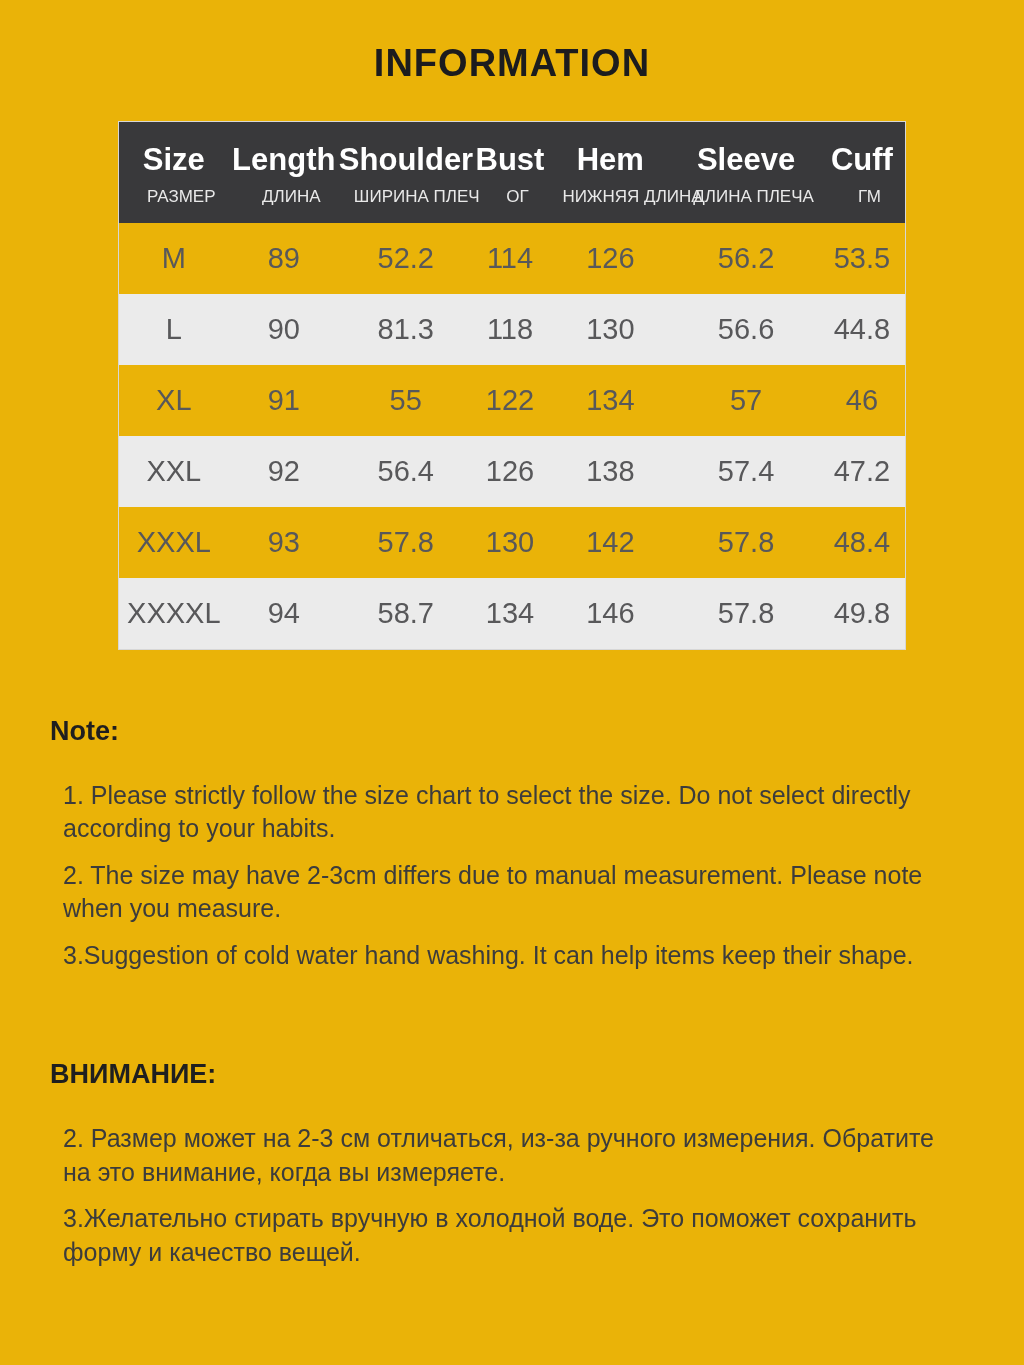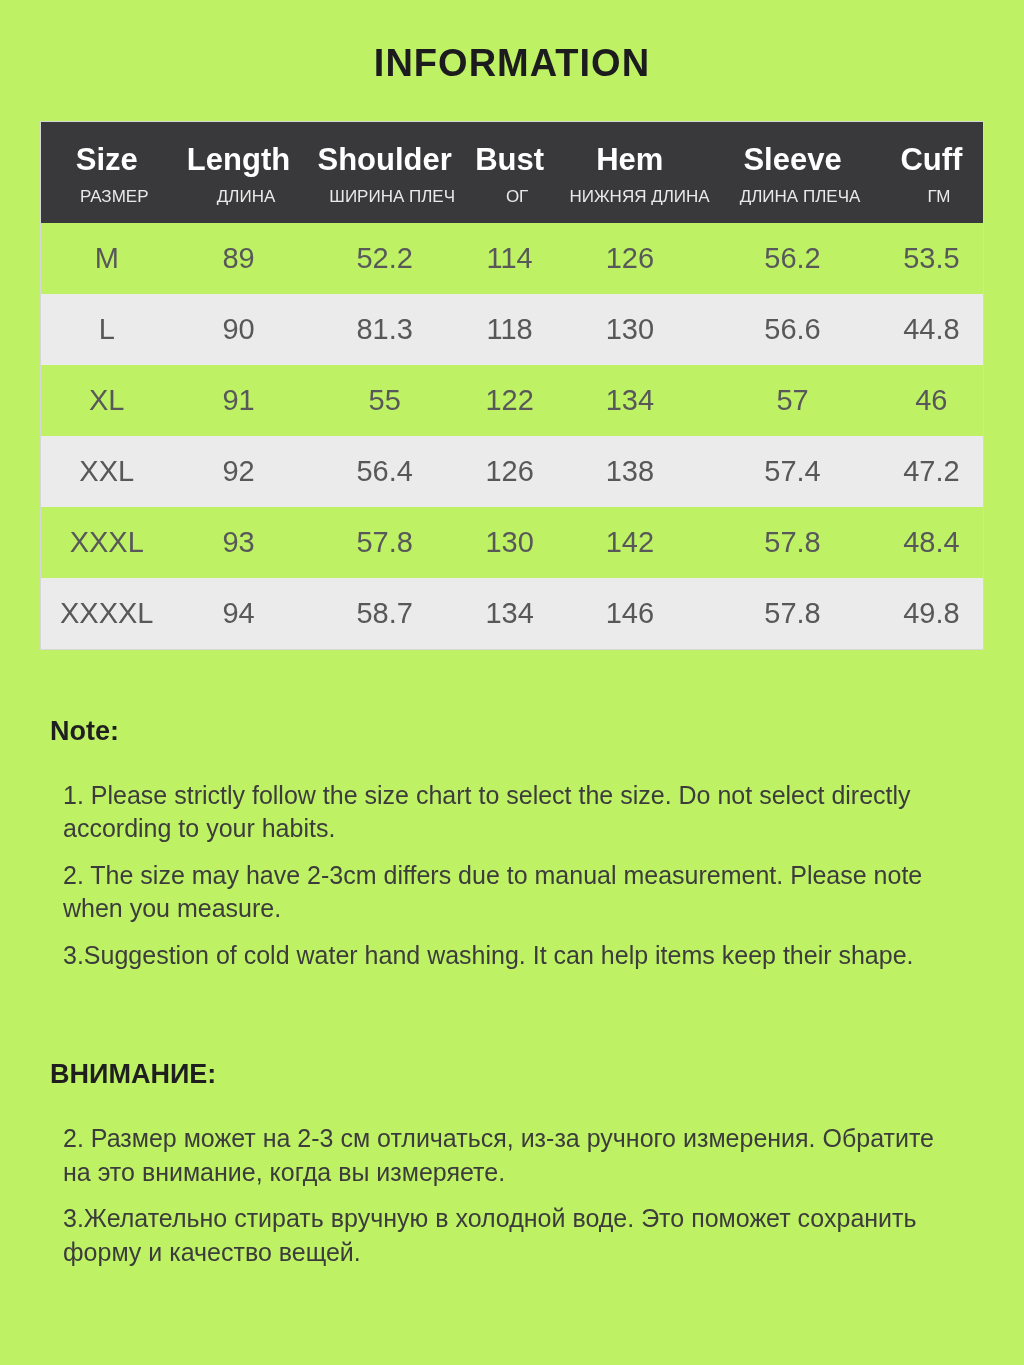--- a/index.html
+++ b/index.html
@@ -11,7 +11,7 @@
   .page {
     width: 1024px;
     height: 1365px;
-    background: #bef264;
+    background: #eab308;
     overflow: hidden;
   }
   .page-title {

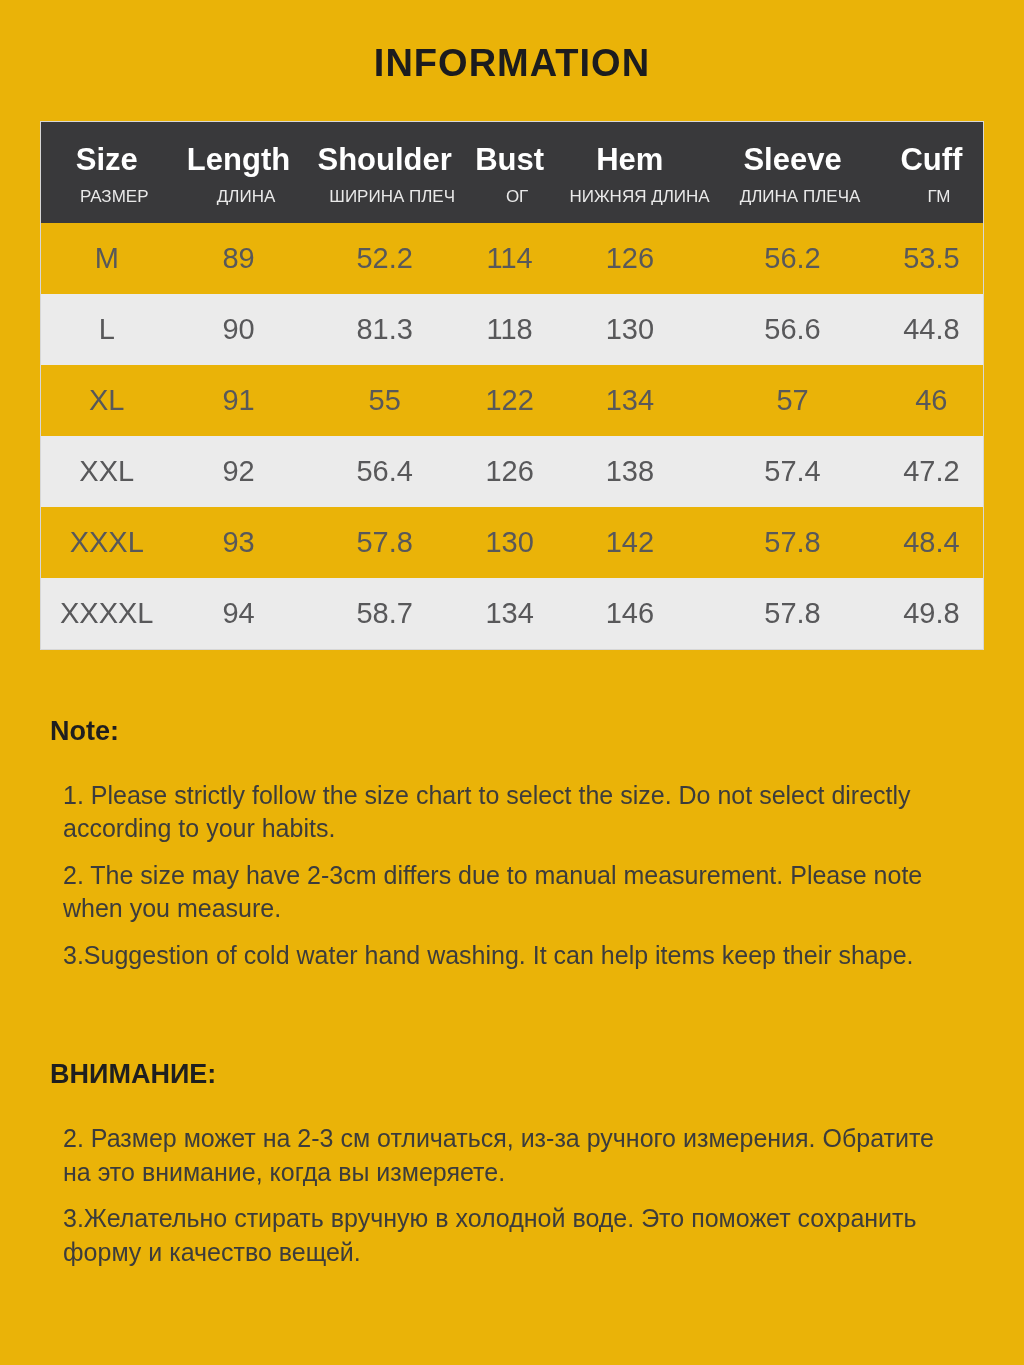--- a/index.html
+++ b/index.html
@@ -23,7 +23,7 @@
     color: #1c1c1e;
   }
   table.size-table {
-    width: 944px;
+    width: 788px;
     margin: 36px auto 0 auto;
     border-collapse: collapse;
     border: 1px solid #d7d7d7;

